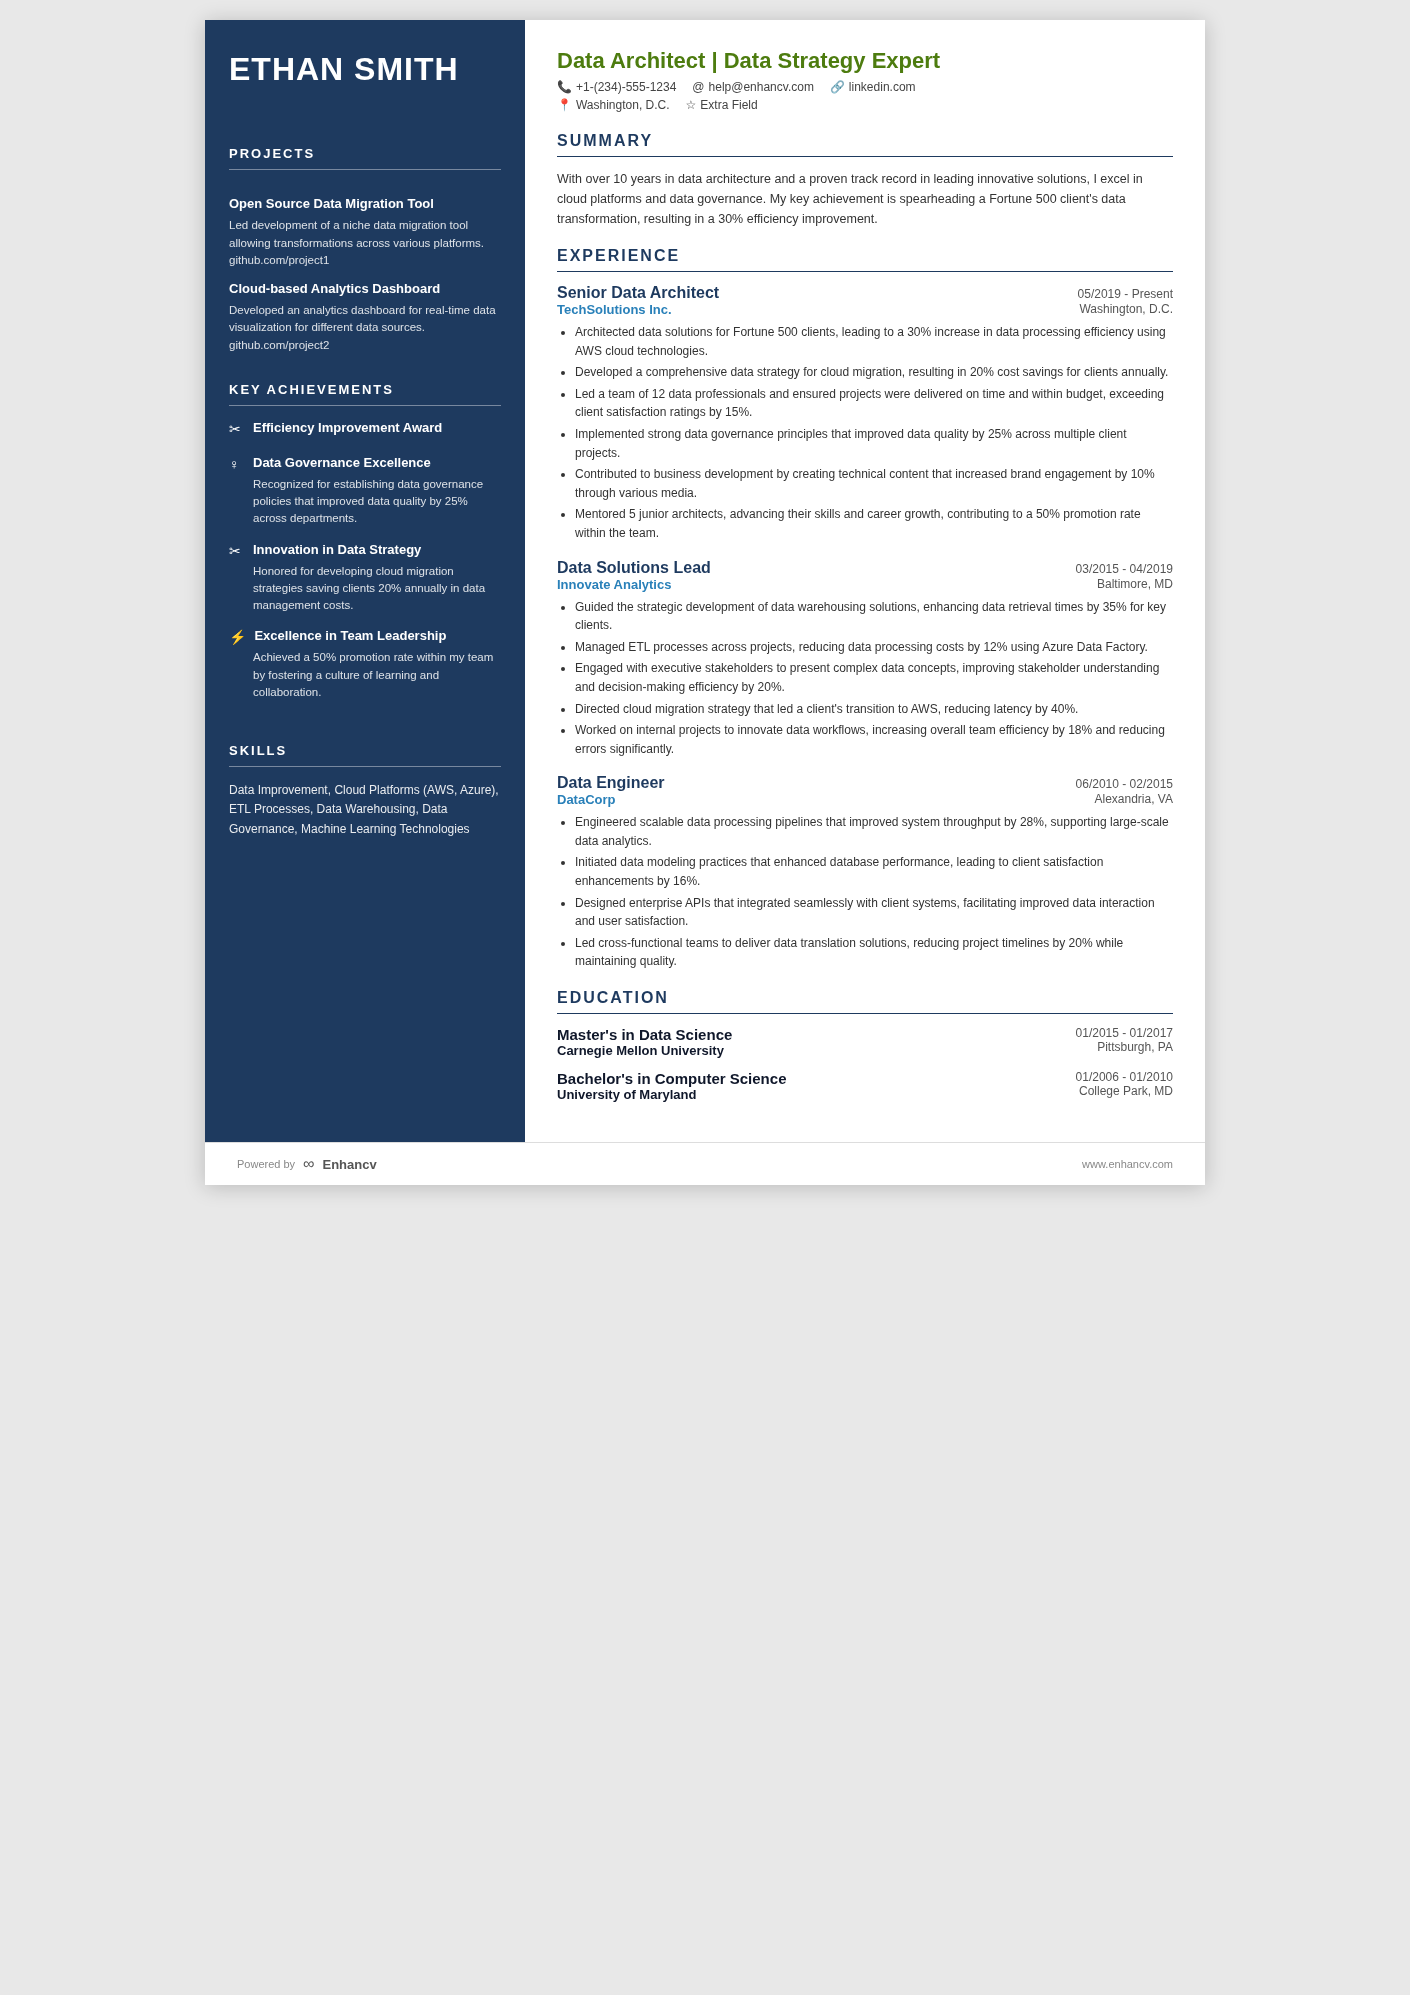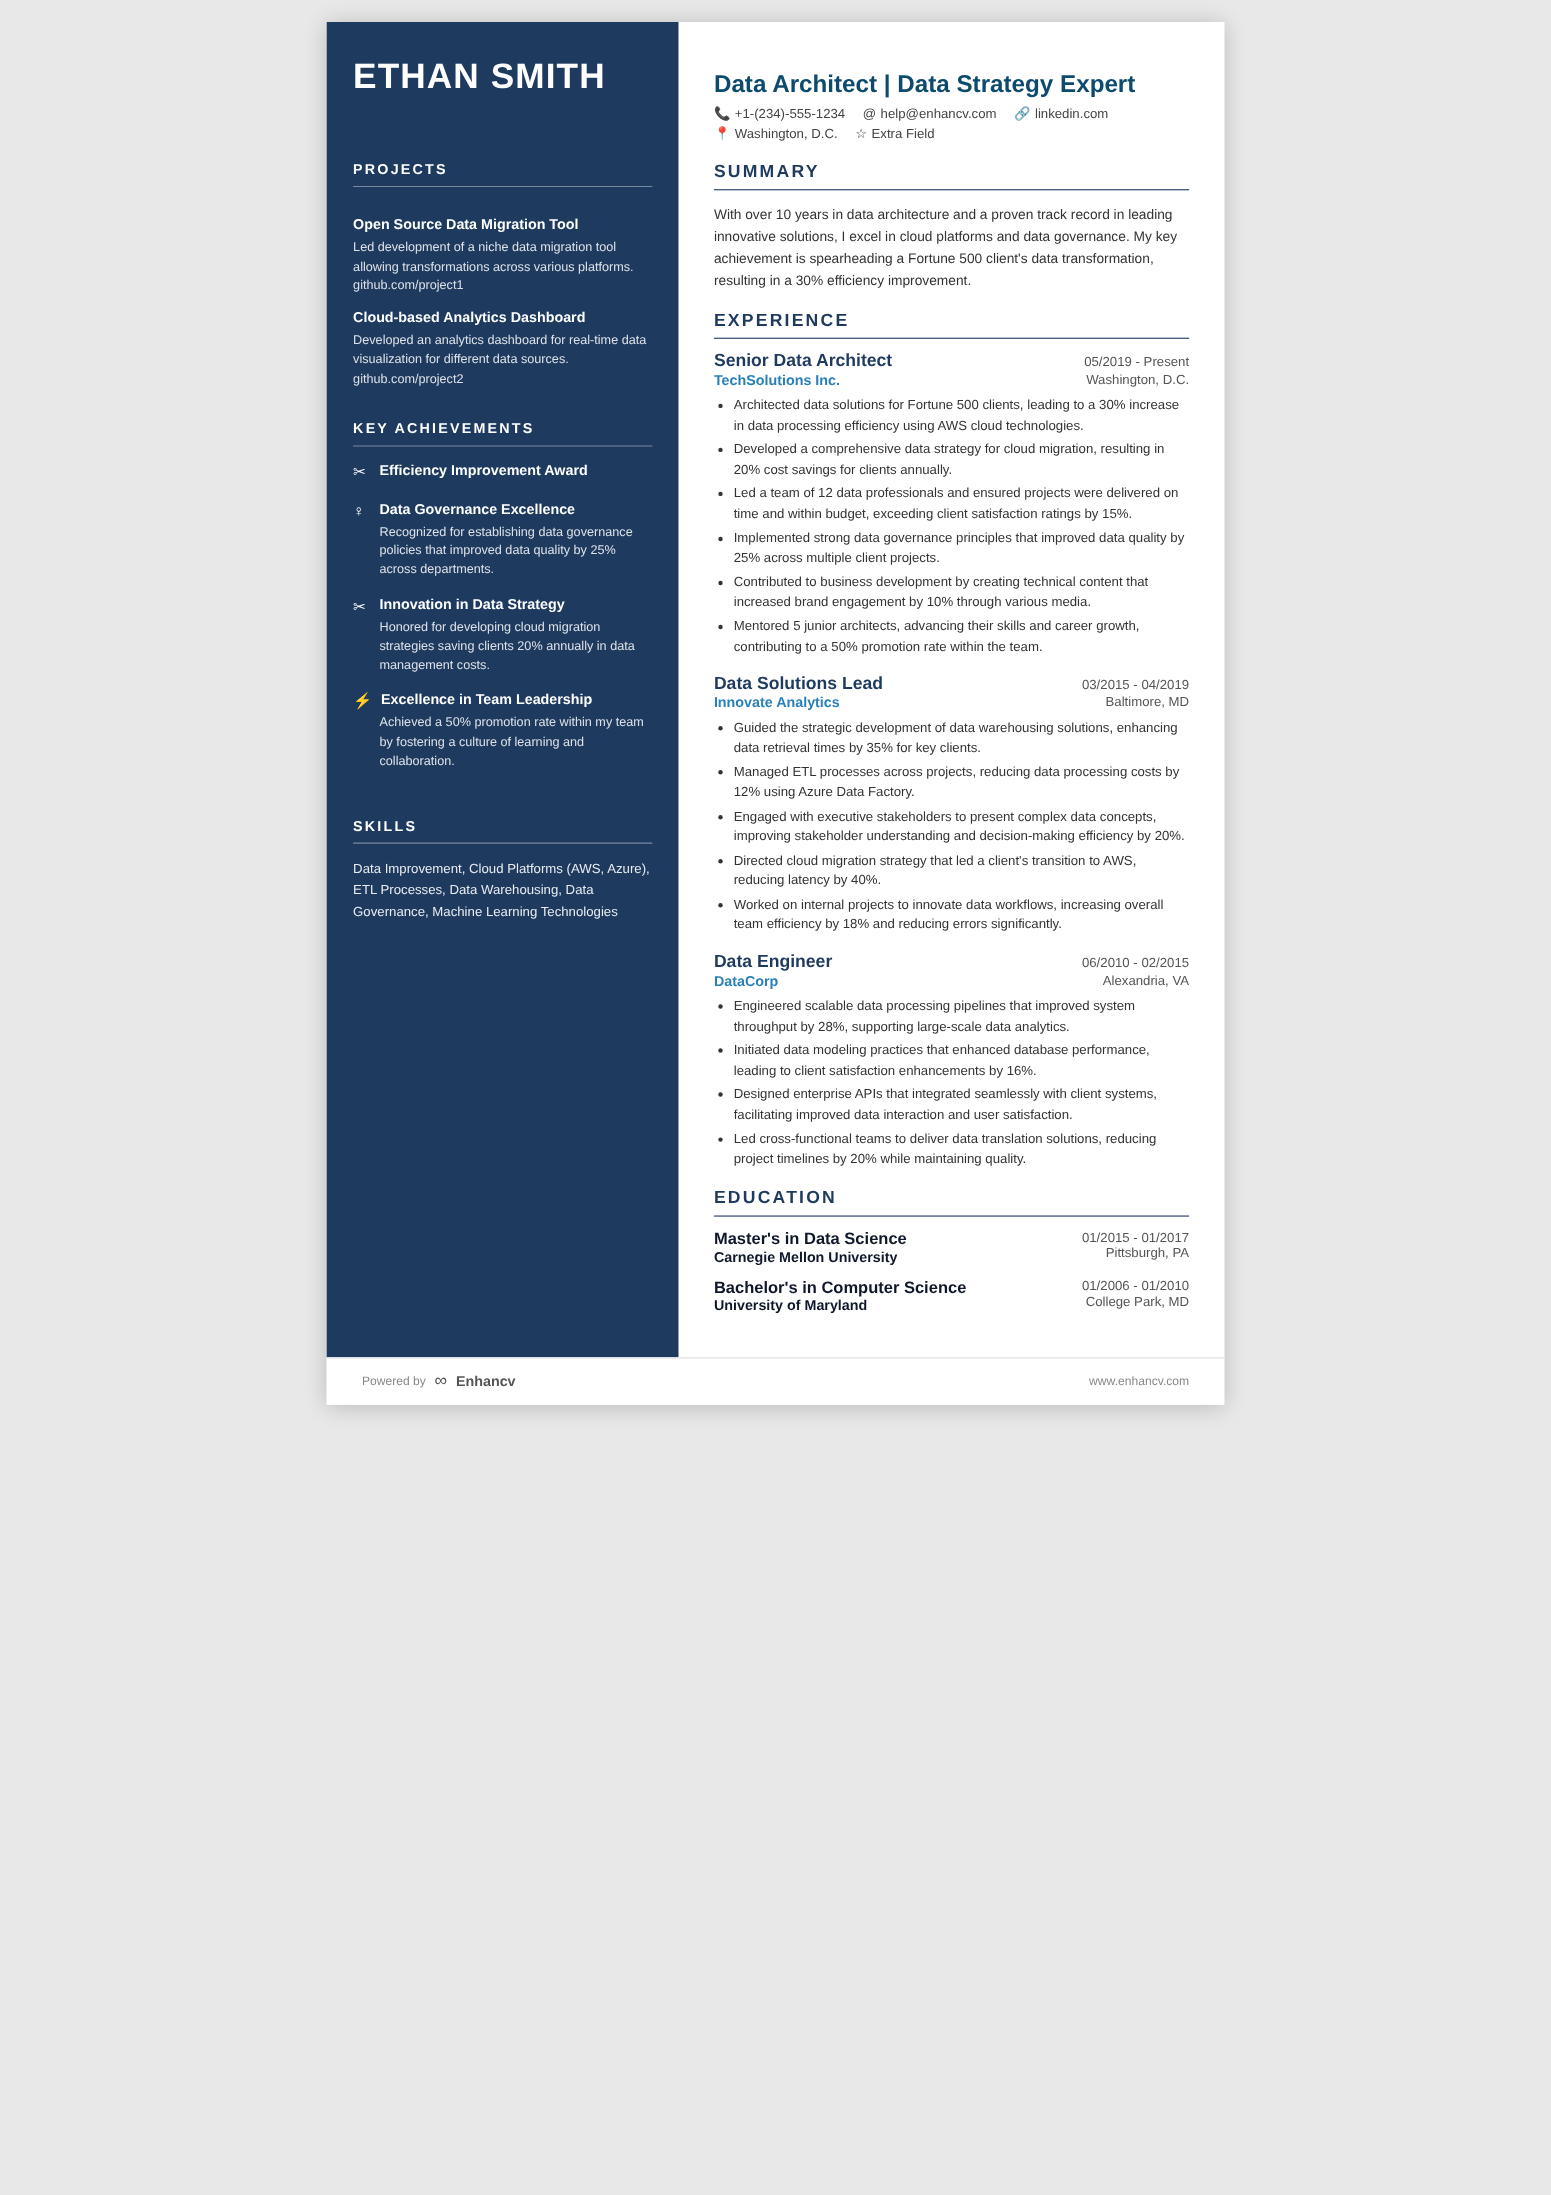--- a/index.html
+++ b/index.html
@@ -13,7 +13,7 @@
       padding: 20px;
     }
     .resume-wrapper {
-      width: 816px;
+      width: 1000px;
       background: white;
       display: flex;
       flex-direction: column;

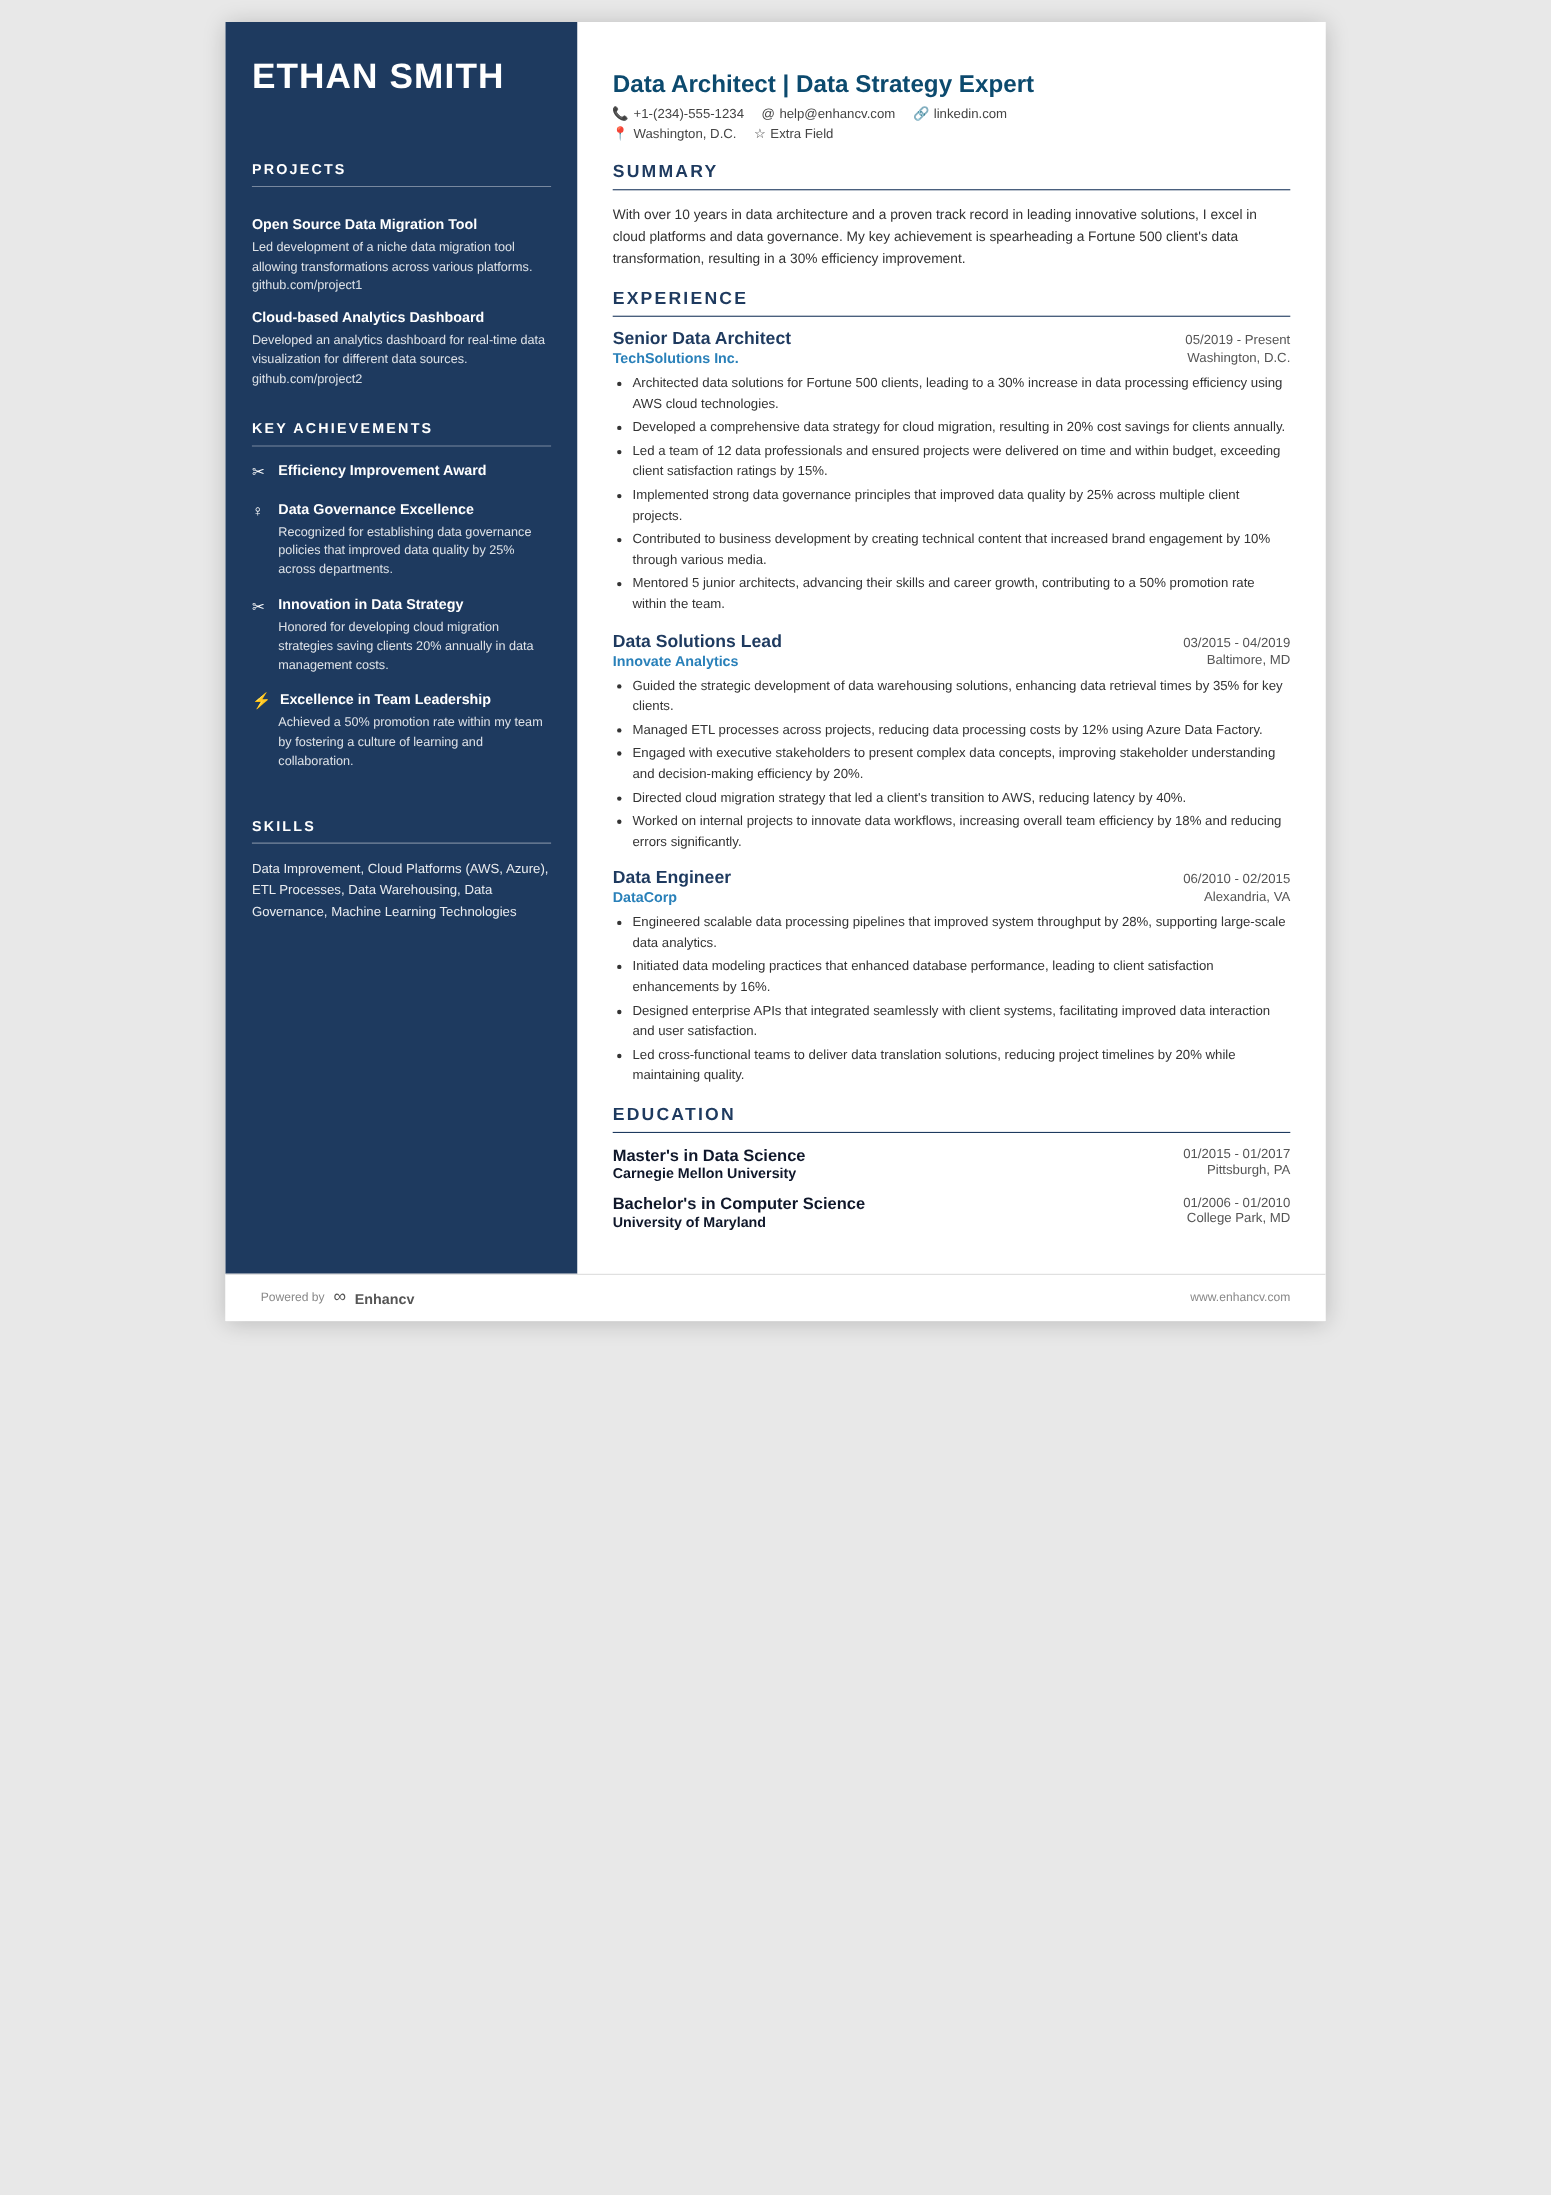--- a/index.html
+++ b/index.html
@@ -111,9 +111,8 @@
     .main-title {
       font-size: 22px;
       font-weight: bold;
-      color: #0c4a6e;
+      color: #4d7c0f;
       margin-bottom: 6px;
-      margin-top: 16px;
     }
     .contact-row {
       display: flex;

